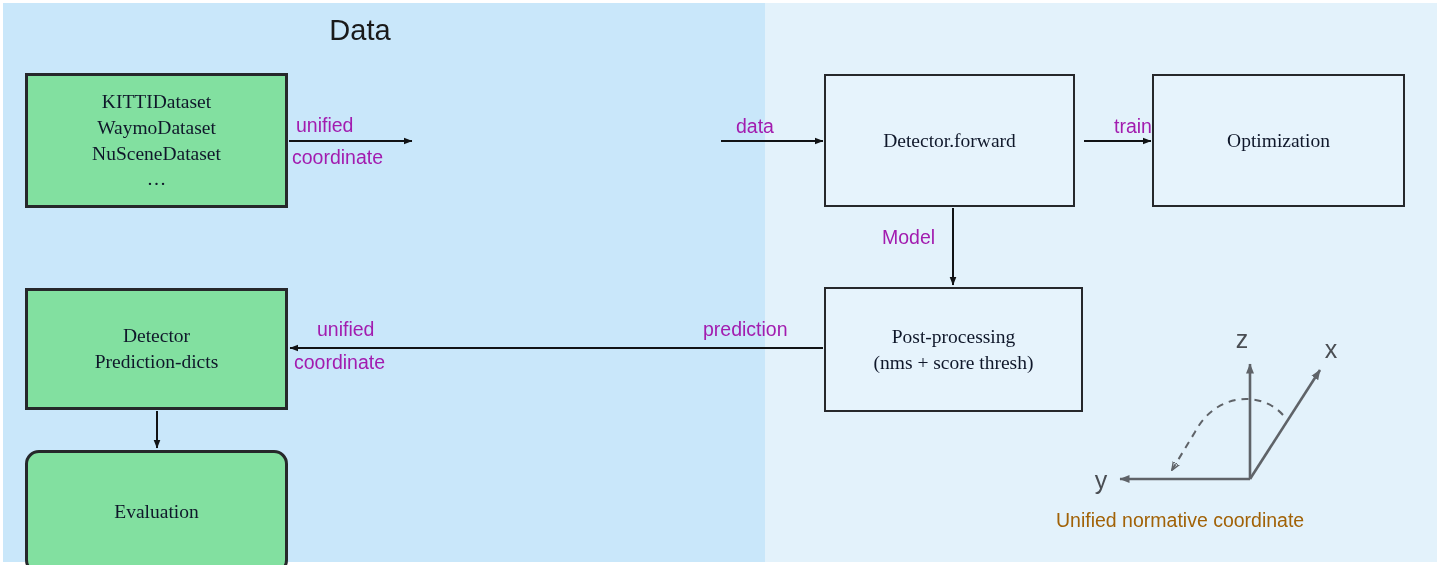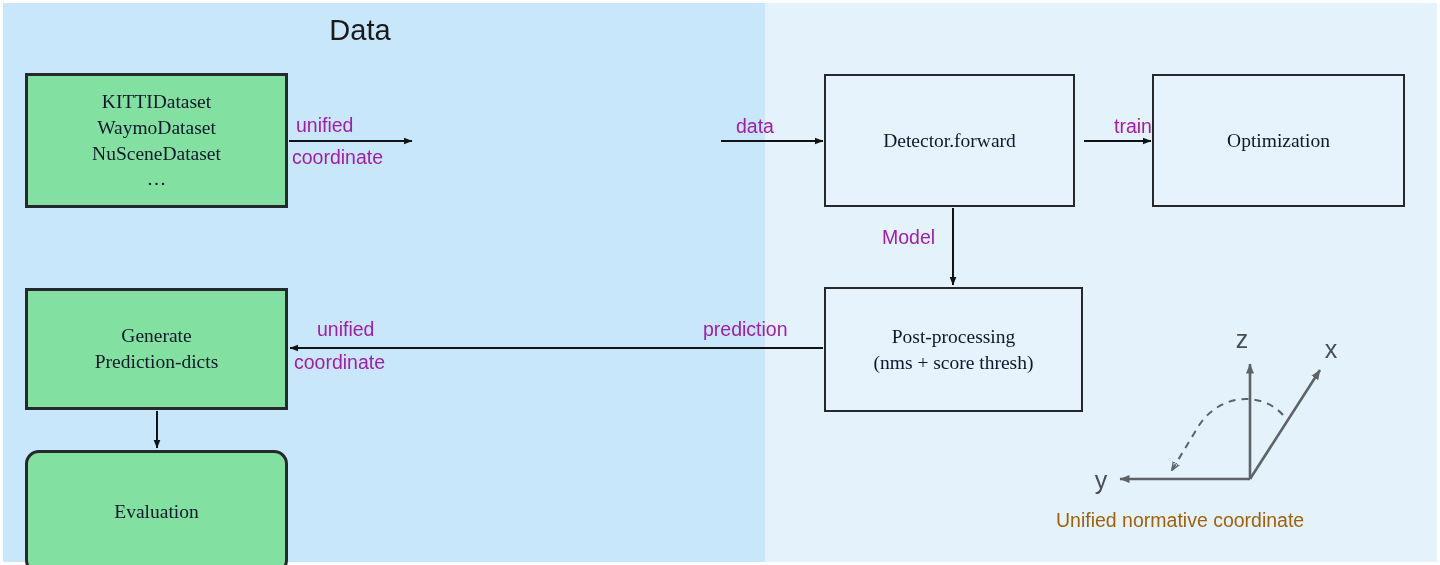--- a/index.html
+++ b/index.html
@@ -154,7 +154,7 @@
   <div class="box plain-b" id="box-postproc">Post-processing
 (nms + score thresh)</div>
 
-  <div class="box green" id="box-generate">Generate
+  <div class="box green" id="box-generate">Detector
 Prediction-dicts</div>
 
   <div class="box green" id="box-evaluation">Evaluation</div>

